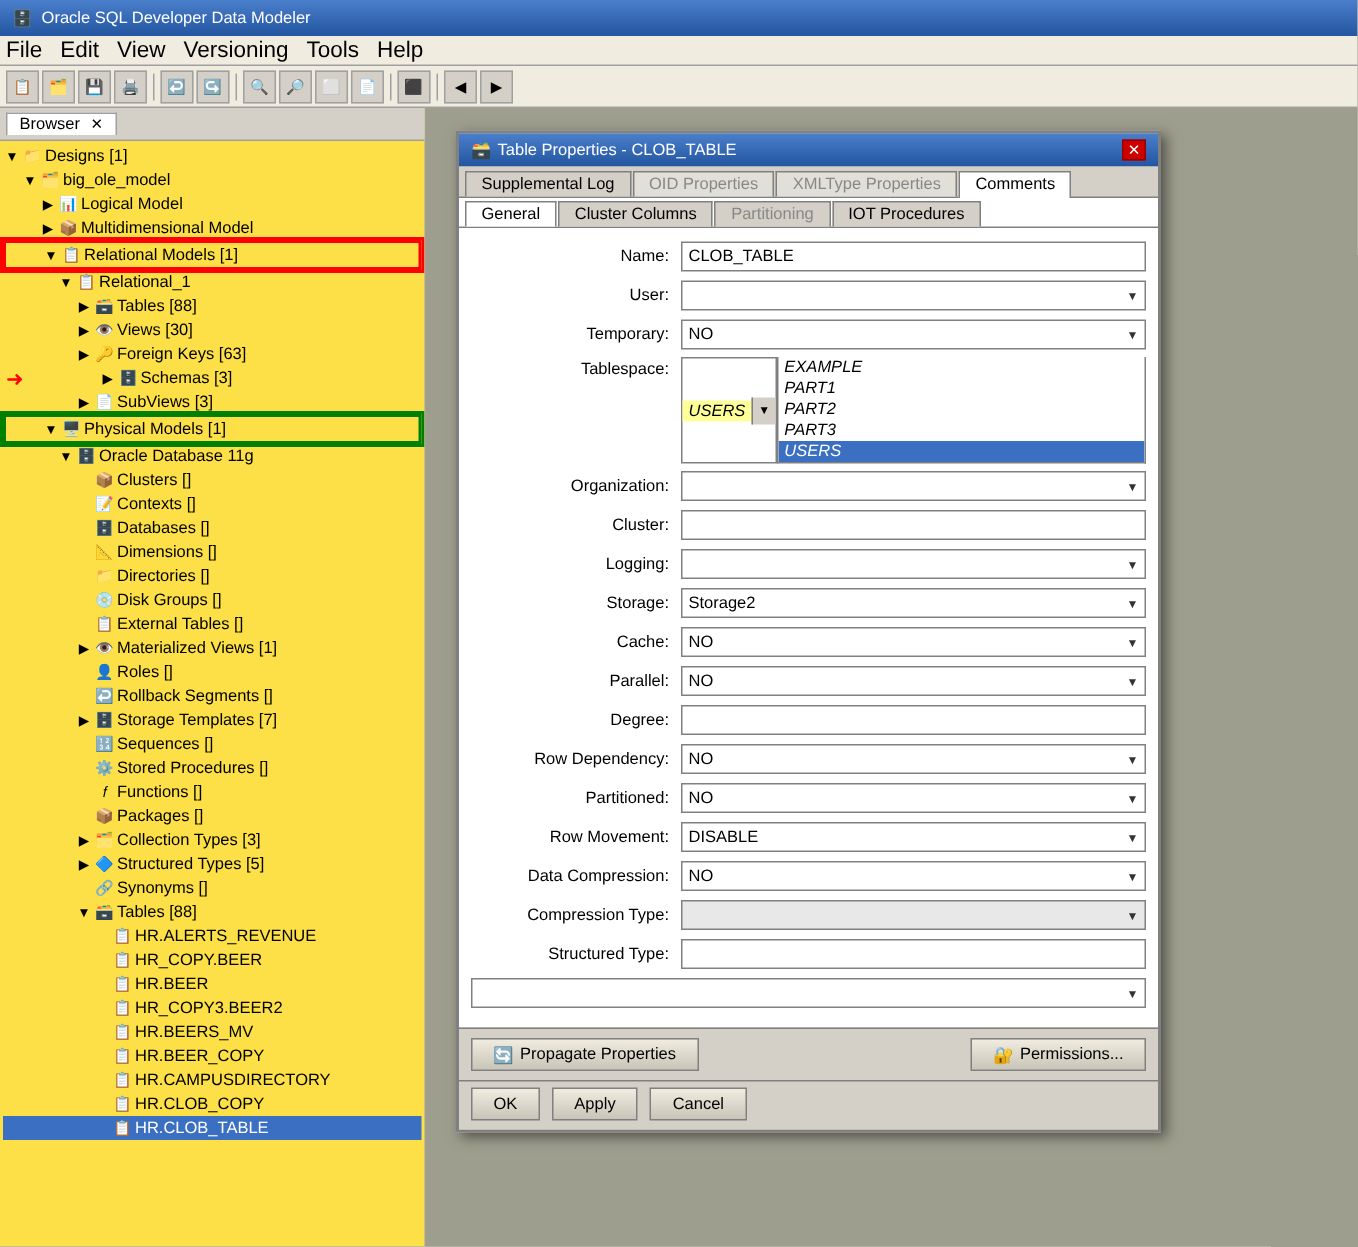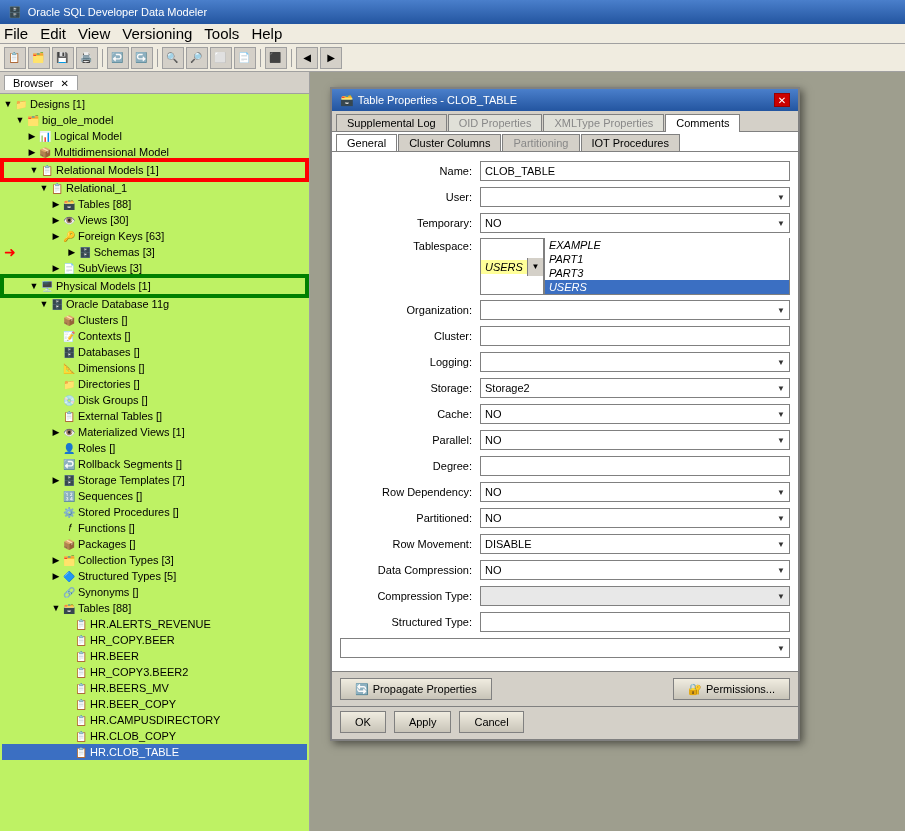--- a/index.html
+++ b/index.html
@@ -68,8 +68,8 @@
 
     
     .browser-panel {
-      width: 310px;
-      background: #bef264;
+      width: 284px;
+      background: #fde047;
       border-right: 1px solid #a0a0a0;
       display: flex;
       flex-direction: column;

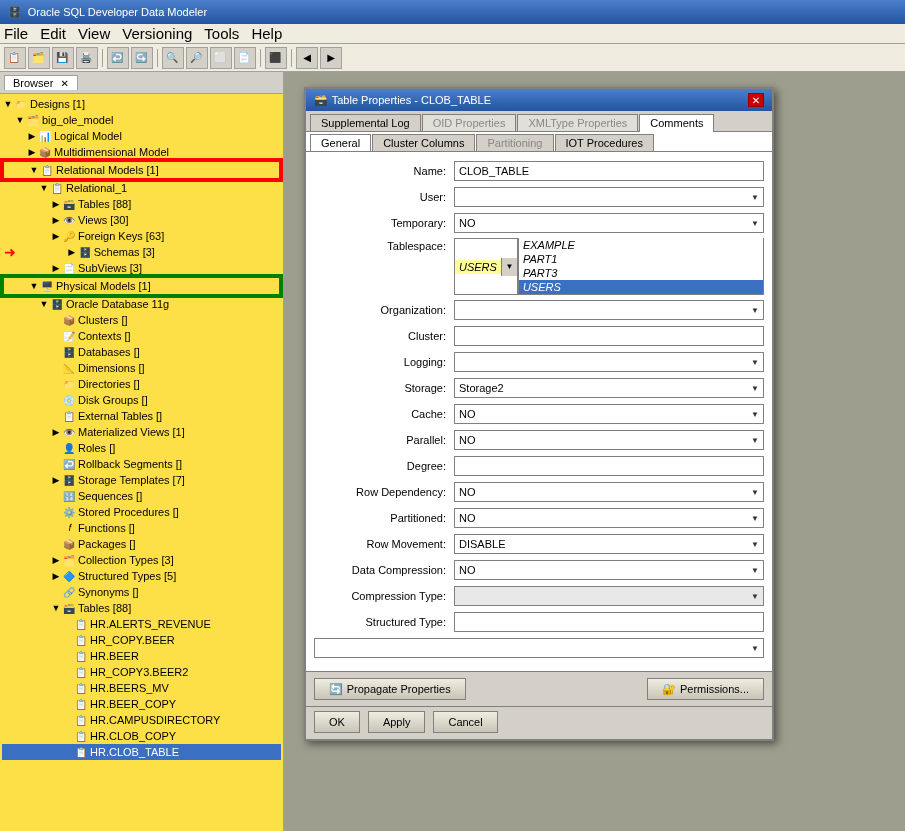--- a/index.html
+++ b/index.html
@@ -712,6 +712,7 @@
             <div class="dropdown-list" style="border:1px solid #808080; border-top:none; max-height:90px; overflow:hidden;">
               <div class="dropdown-item">EXAMPLE</div>
               <div class="dropdown-item">PART1</div>
+              <div class="dropdown-item">PART2</div>
               <div class="dropdown-item">PART3</div>
               <div class="dropdown-item selected">USERS</div>
             </div>

